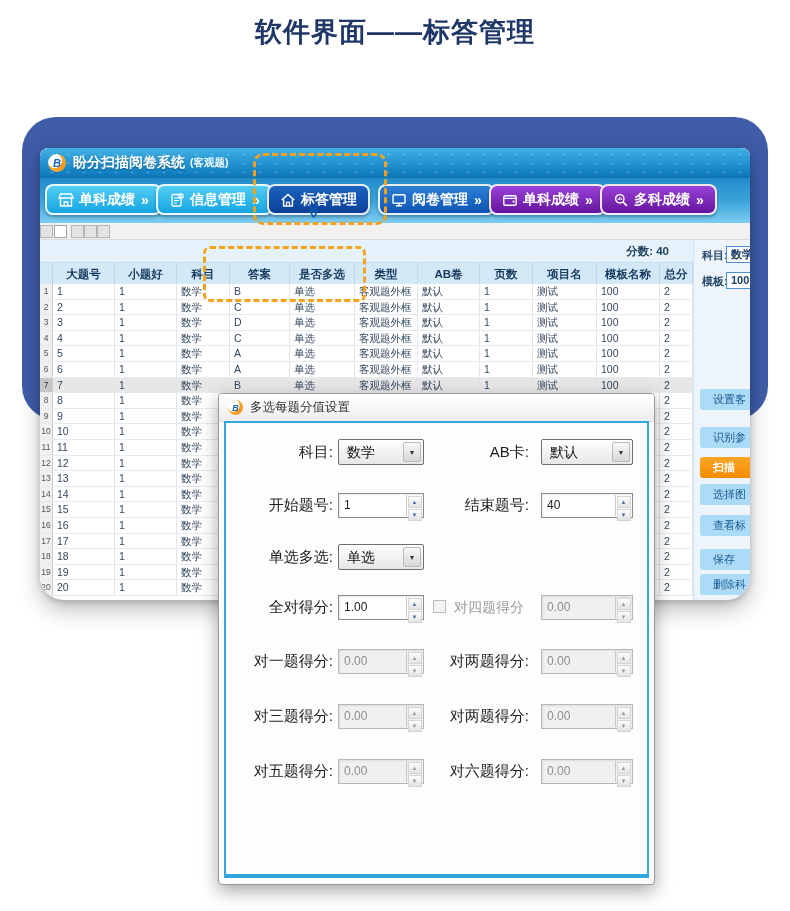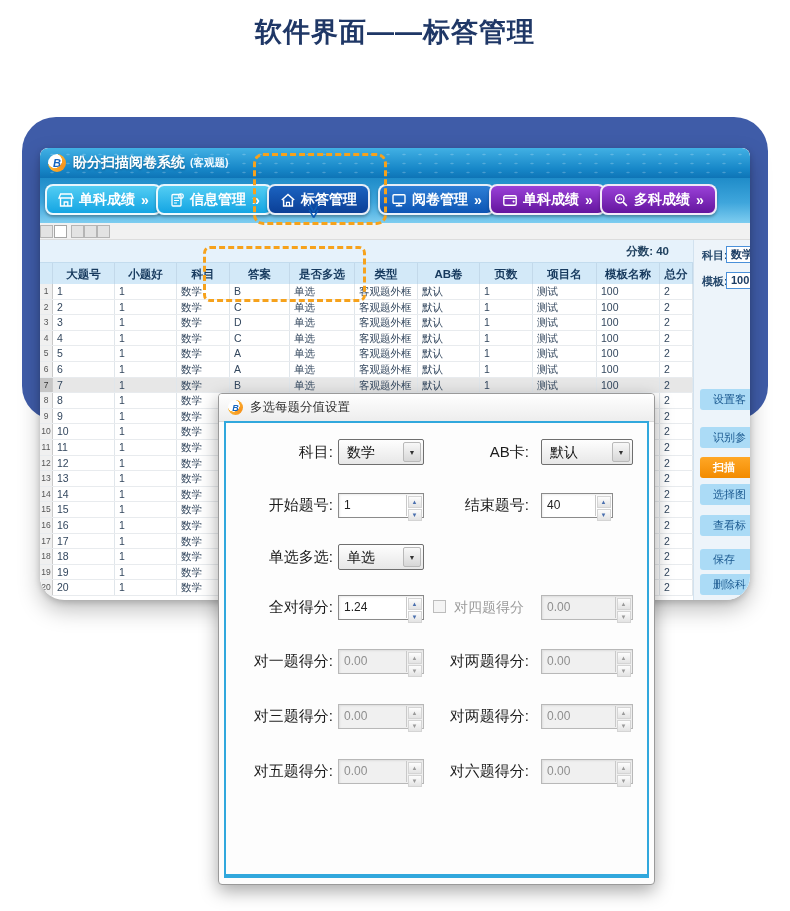--- a/index.html
+++ b/index.html
@@ -564,7 +564,7 @@
             </span>
         </div>
         <span class="dlabel r">结束题号:</span>
-        <div class="spin" style="left:315px;width:72px;">
+        <div class="spin" style="left:315px;width:92px;">
           <span class="spinval">40</span>
           <span class="spinarrows">
               <i>▲</i>

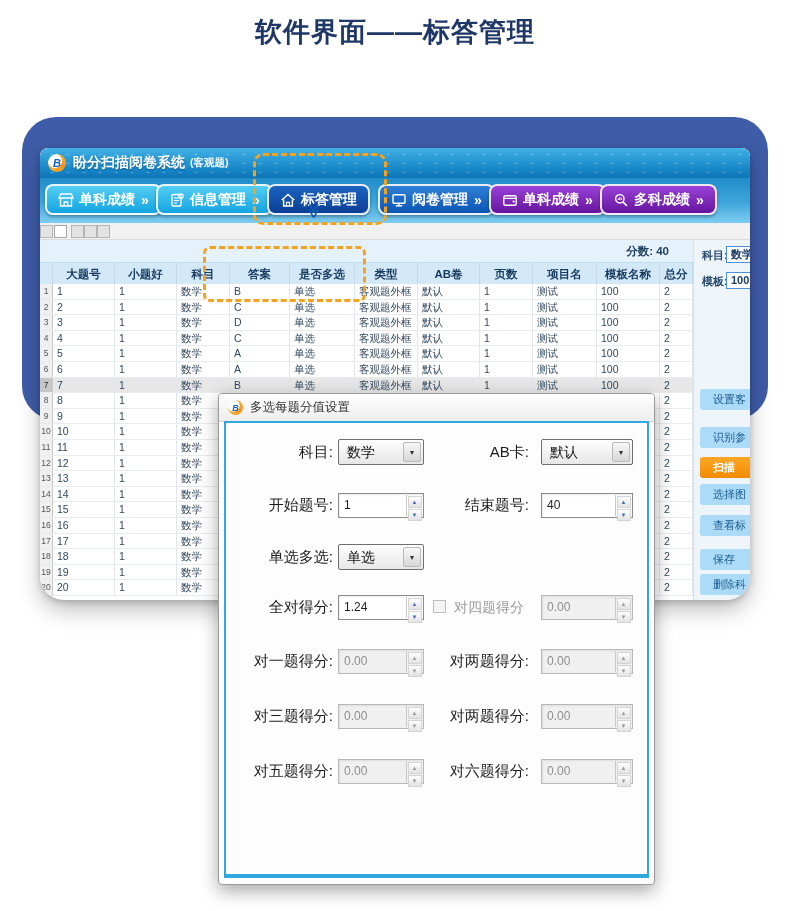--- a/index.html
+++ b/index.html
@@ -584,7 +584,7 @@
       <div class="drow" style="top:171px;">
         <span class="dlabel">全对得分:</span>
         <div class="spin" style="left:112px;width:86px;">
-          <span class="spinval">1.24</span>
+          <span class="spinval">1.00</span>
           <span class="spinarrows">
               <i>▲</i>
               <i>▼</i>

